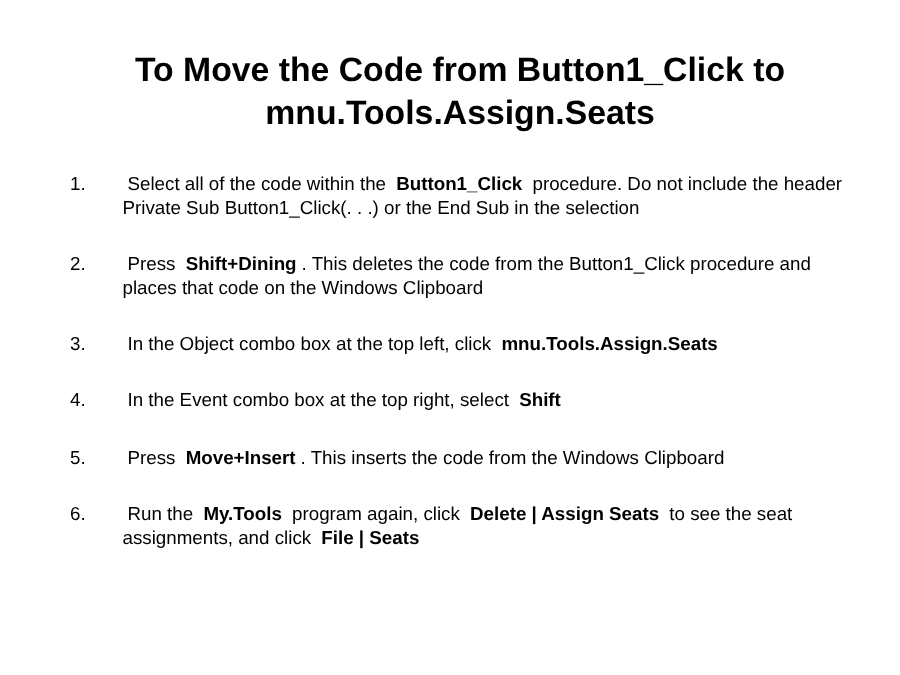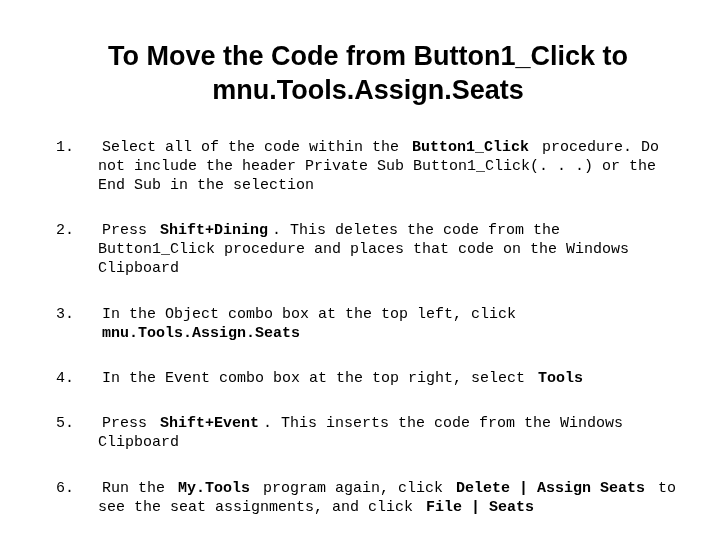--- a/index.html
+++ b/index.html
@@ -29,7 +29,6 @@
     font-size: 15px;
     line-height: 1.28;
     margin-bottom: 26px;
-    font-family: Liberation Mono, monospace;
   }
   ol.steps > li::before {
     content: counter(step) ".";

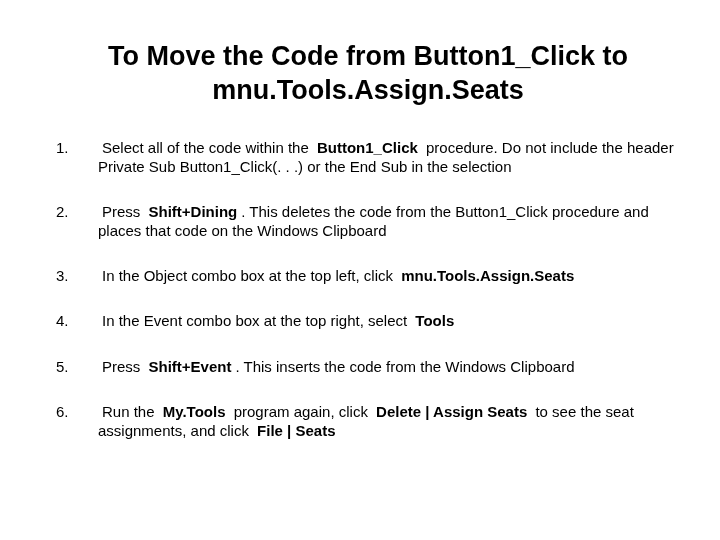--- a/index.html
+++ b/index.html
@@ -51,7 +51,7 @@
   <li><span>Select all of the code within the <span class="b">Button1_Click</span> procedure. Do not include the header Private Sub Button1_Click(. . .) or the End Sub in the selection</span></li>
   <li><span>Press <span class="b">Shift+Dining</span>. This deletes the code from the Button1_Click procedure and places that code on the Windows Clipboard</span></li>
   <li><span>In the Object combo box at the top left, click <span class="b">mnu.Tools.Assign.Seats</span></span></li>
-  <li><span>In the Event combo box at the top right, select <span class="b">Tools</span></span></li>
+  <li><span>In the Event combo box at the top right, select <span class="b">Shift</span></span></li>
   <li><span>Press <span class="b">Shift+Event</span>. This inserts the code from the Windows Clipboard</span></li>
   <li><span>Run the <span class="b">My.Tools</span> program again, click <span class="b">Delete | Assign Seats</span> to see the seat assignments, and click <span class="b">File | Seats</span></span></li>
 </ol>

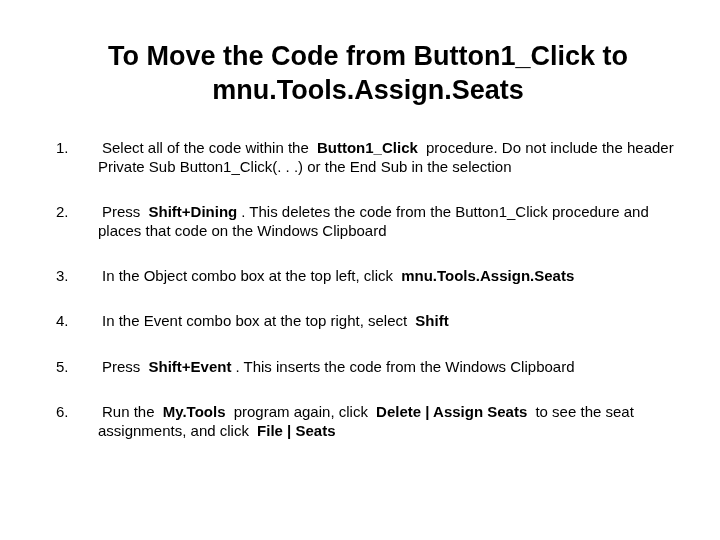--- a/index.html
+++ b/index.html
@@ -52,7 +52,7 @@
   <li><span>Press <span class="b">Shift+Dining</span>. This deletes the code from the Button1_Click procedure and places that code on the Windows Clipboard</span></li>
   <li><span>In the Object combo box at the top left, click <span class="b">mnu.Tools.Assign.Seats</span></span></li>
   <li><span>In the Event combo box at the top right, select <span class="b">Shift</span></span></li>
-  <li><span>Press <span class="b">Shift+Event</span>. This inserts the code from the Windows Clipboard</span></li>
+  <li><span>Press <span class="b">Move+Insert</span>. This inserts the code from the Windows Clipboard</span></li>
   <li><span>Run the <span class="b">My.Tools</span> program again, click <span class="b">Delete | Assign Seats</span> to see the seat assignments, and click <span class="b">File | Seats</span></span></li>
 </ol>
 

